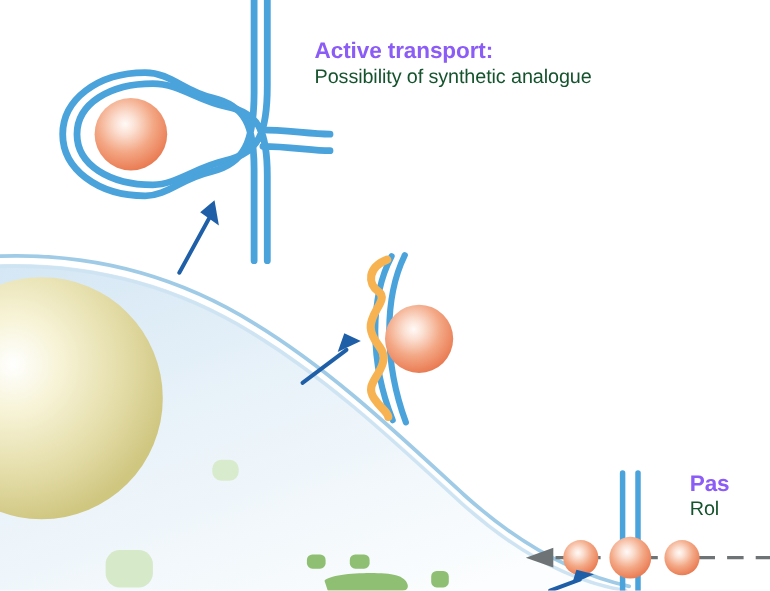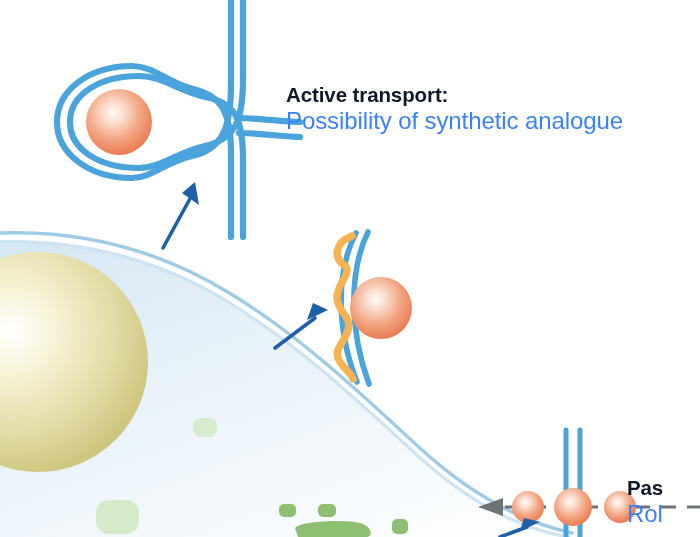--- a/index.html
+++ b/index.html
@@ -29,10 +29,9 @@
   .txt-head {
     font-size: 20.5px;
     font-weight: bold;
-    color: #0f172a;
+    color: #8b5cf6;
     line-height: 1.15;
     letter-spacing: -0.1px;
-    margin-top: 48px;
   }
   .txt-body {
     font-size: 24px;

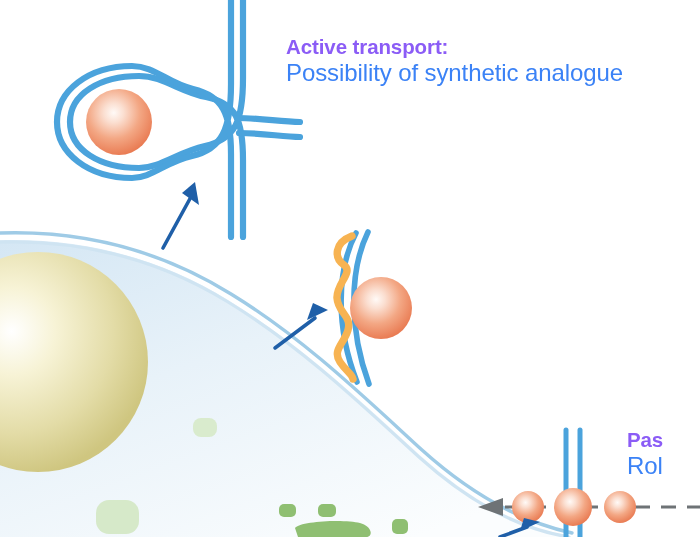--- a/index.html
+++ b/index.html
@@ -34,9 +34,9 @@
     letter-spacing: -0.1px;
   }
   .txt-body {
-    font-size: 24px;
+    font-size: 18px;
     font-weight: normal;
-    color: #3b82f6;
+    color: #14532d;
     line-height: 1.15;
     letter-spacing: -0.1px;
   }

